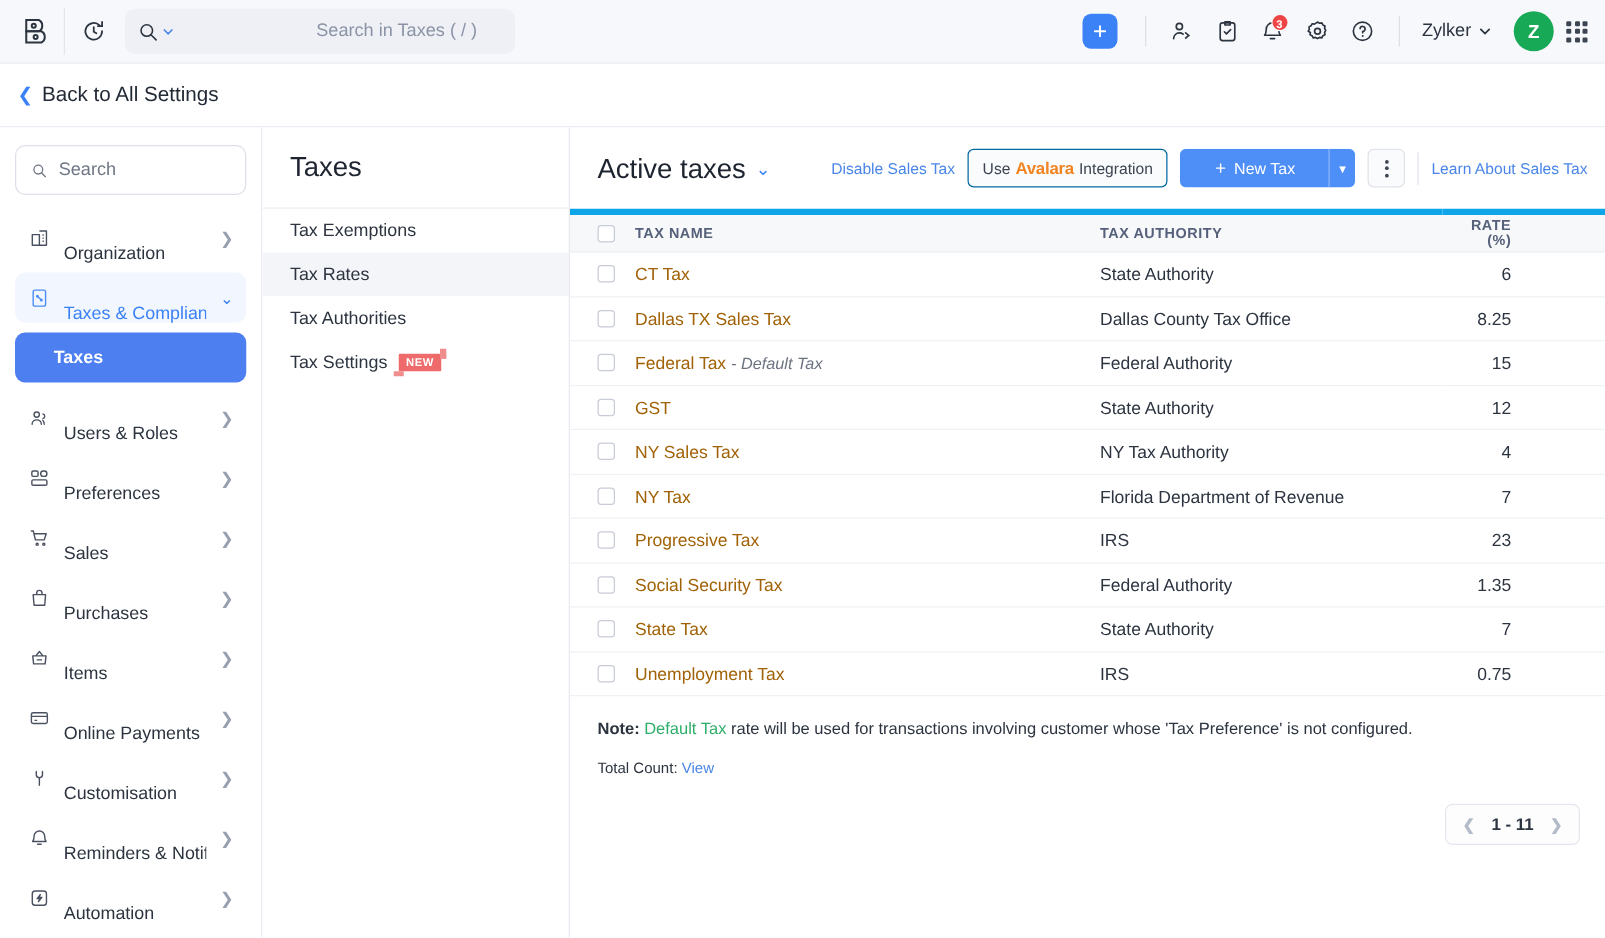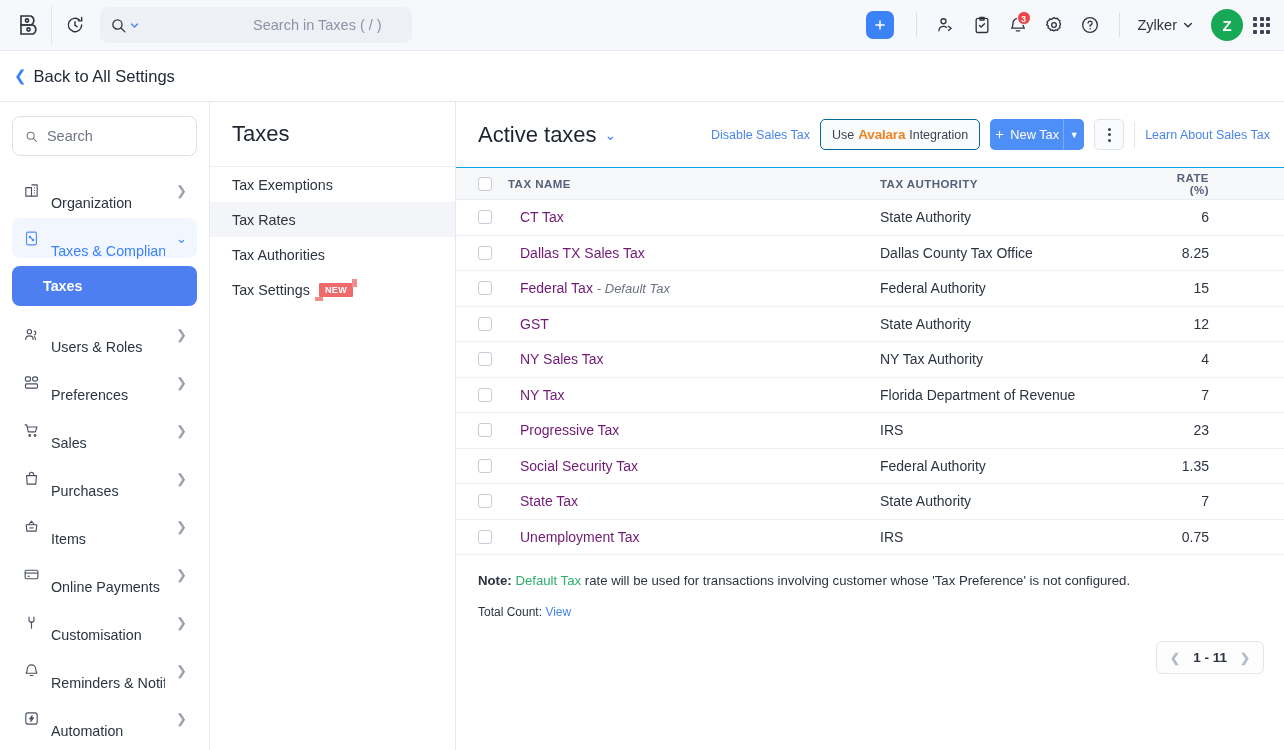--- a/index.html
+++ b/index.html
@@ -190,7 +190,7 @@
   }
   .btn-primary .bp-main {
     background: #4d8ef7; color: #fff; font-size: 12.8px;
-    display: flex; align-items: center; gap: 5px; padding: 0 4px;
+    display: flex; align-items: center; gap: 5px; padding: 0 27px;
   }
   .btn-primary .bp-split {
     background: #4d8ef7; color: #fff; width: 21px;

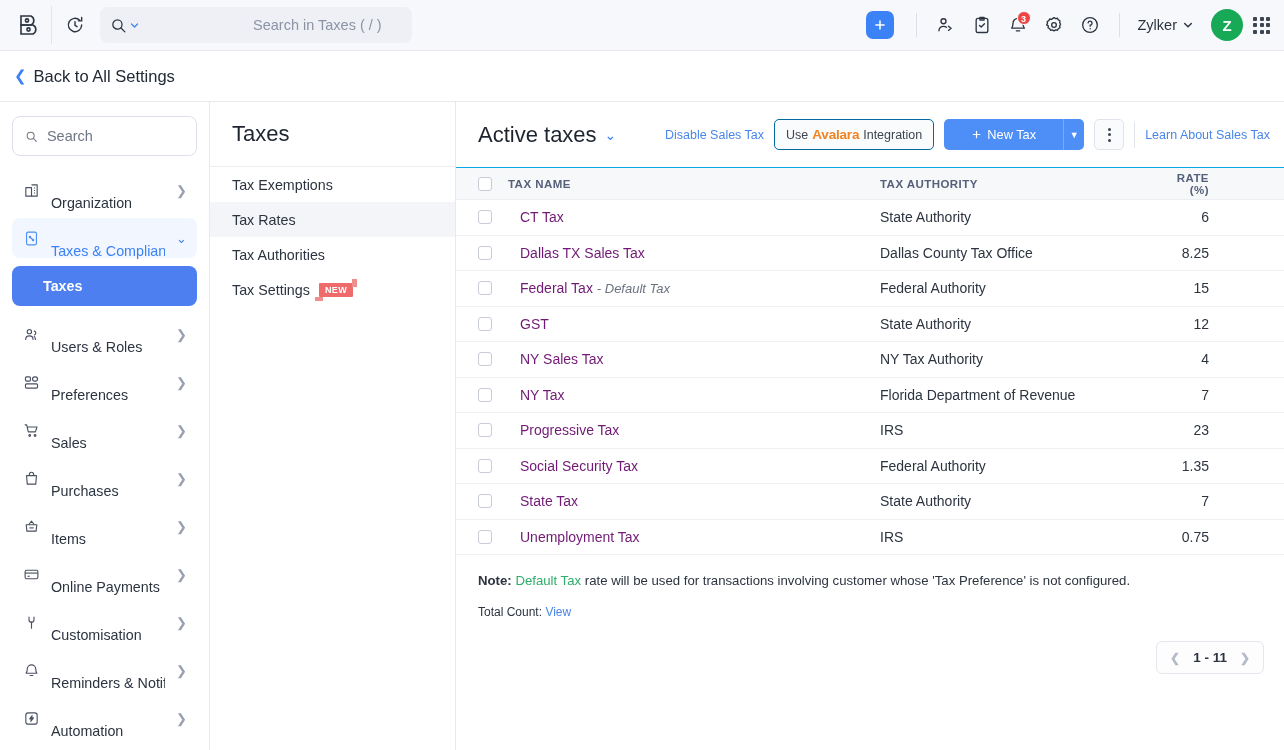--- a/index.html
+++ b/index.html
@@ -210,7 +210,7 @@
   table { width: 100%; border-collapse: collapse; table-layout: fixed; }
   thead th {
     background: #f7f8fa;
-    border-top: 1px solid #0ea5e9; border-bottom: 1px solid #eceef3;
+    border-top: 5px solid #0ea5e9; border-bottom: 1px solid #eceef3;
     height: 32px; font-size: 11.5px; font-weight: bold;
     letter-spacing: .45px; color: #55607a; text-align: left;
     padding: 0 8px;

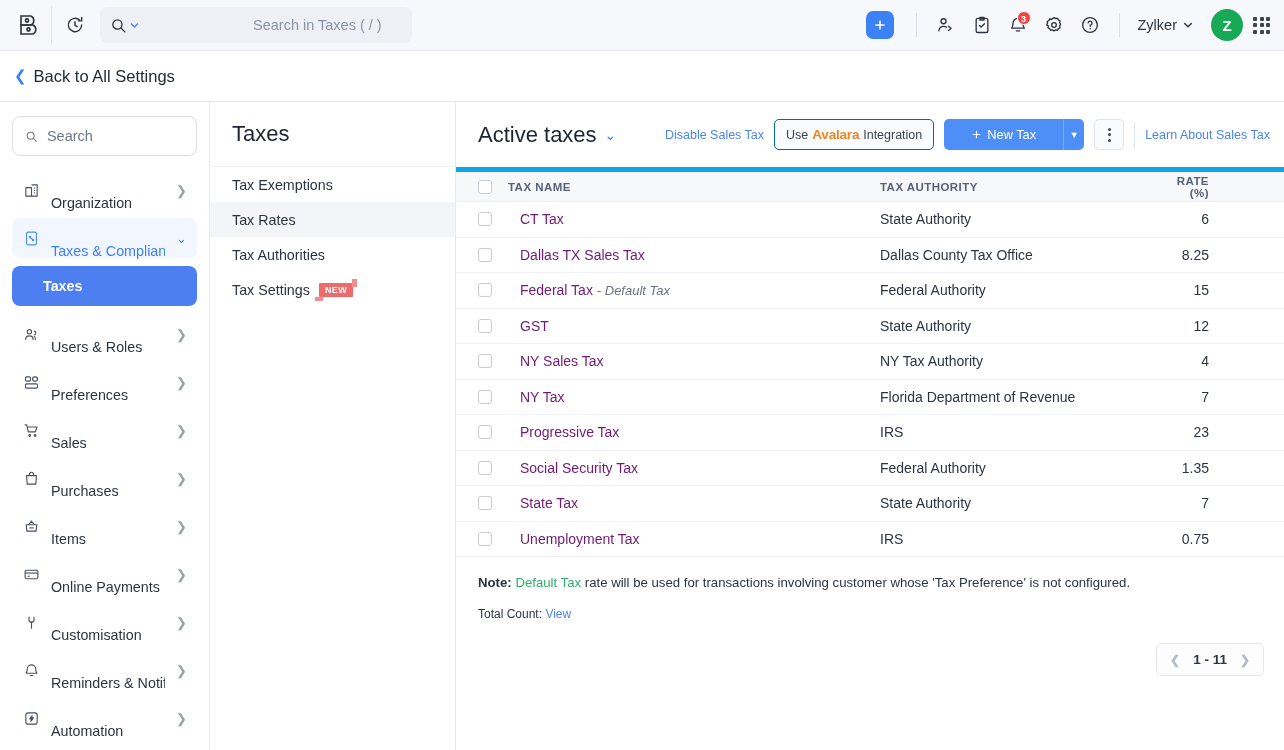--- a/index.html
+++ b/index.html
@@ -229,7 +229,7 @@
     width: 14px; height: 14px; border: 1px solid #c8ccd6;
     border-radius: 3px; background: #fff; cursor: pointer; display: block;
   }
-  .taxlink { color: #701a75; cursor: pointer; margin-left: 12px; }
+  .taxlink { color: #a16207; cursor: pointer; }
   .default-tag { color: #6b7280; font-style: italic; font-size: 13px; }
 
   .note {

